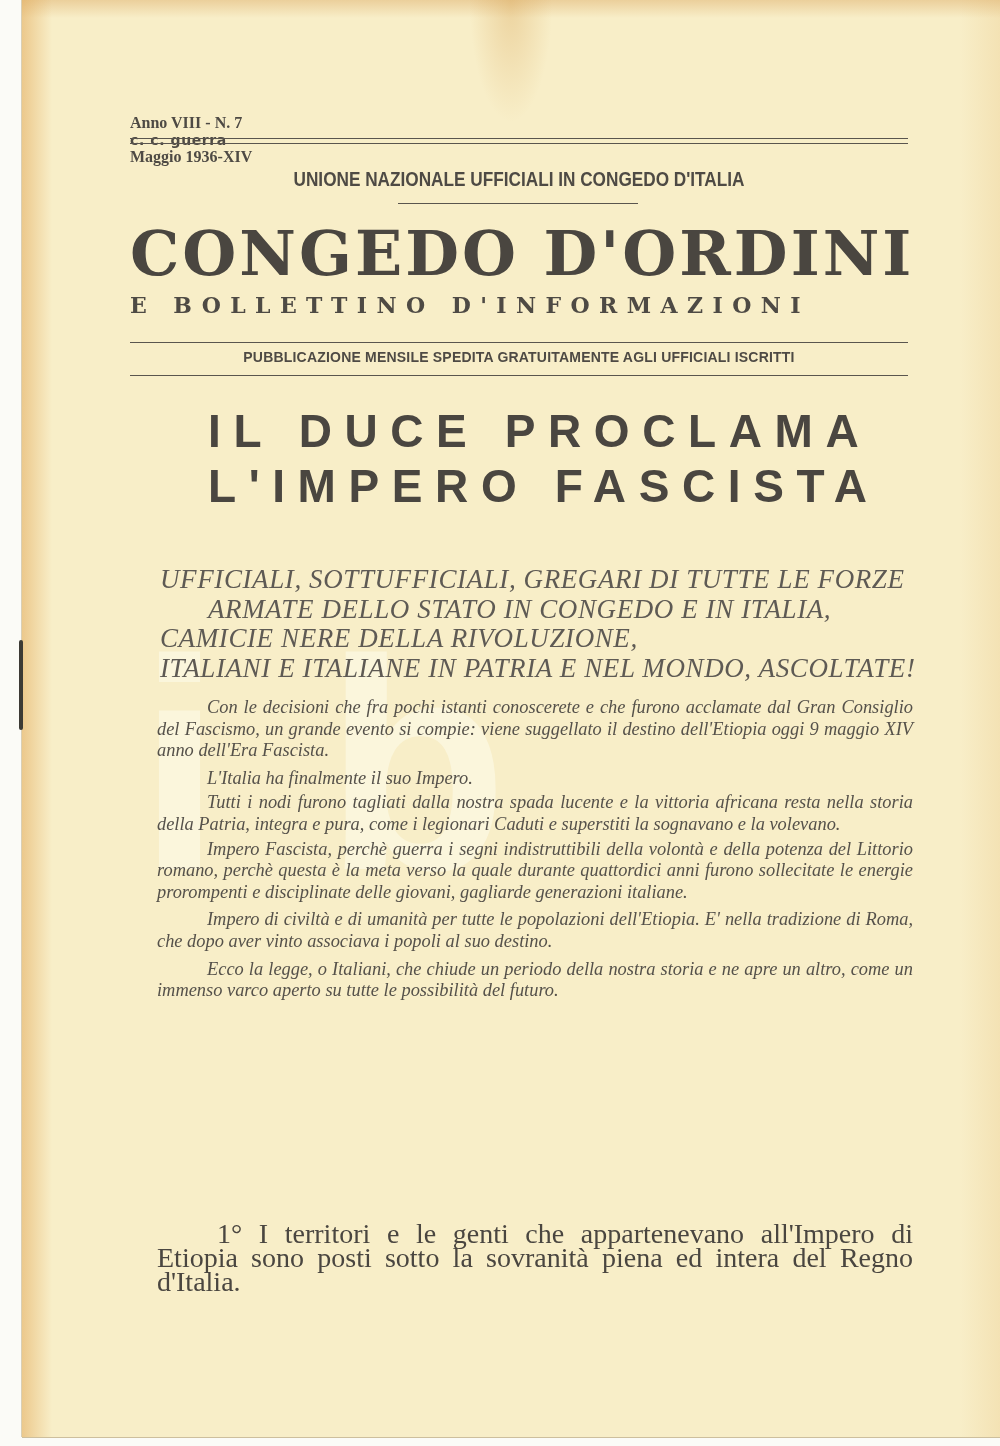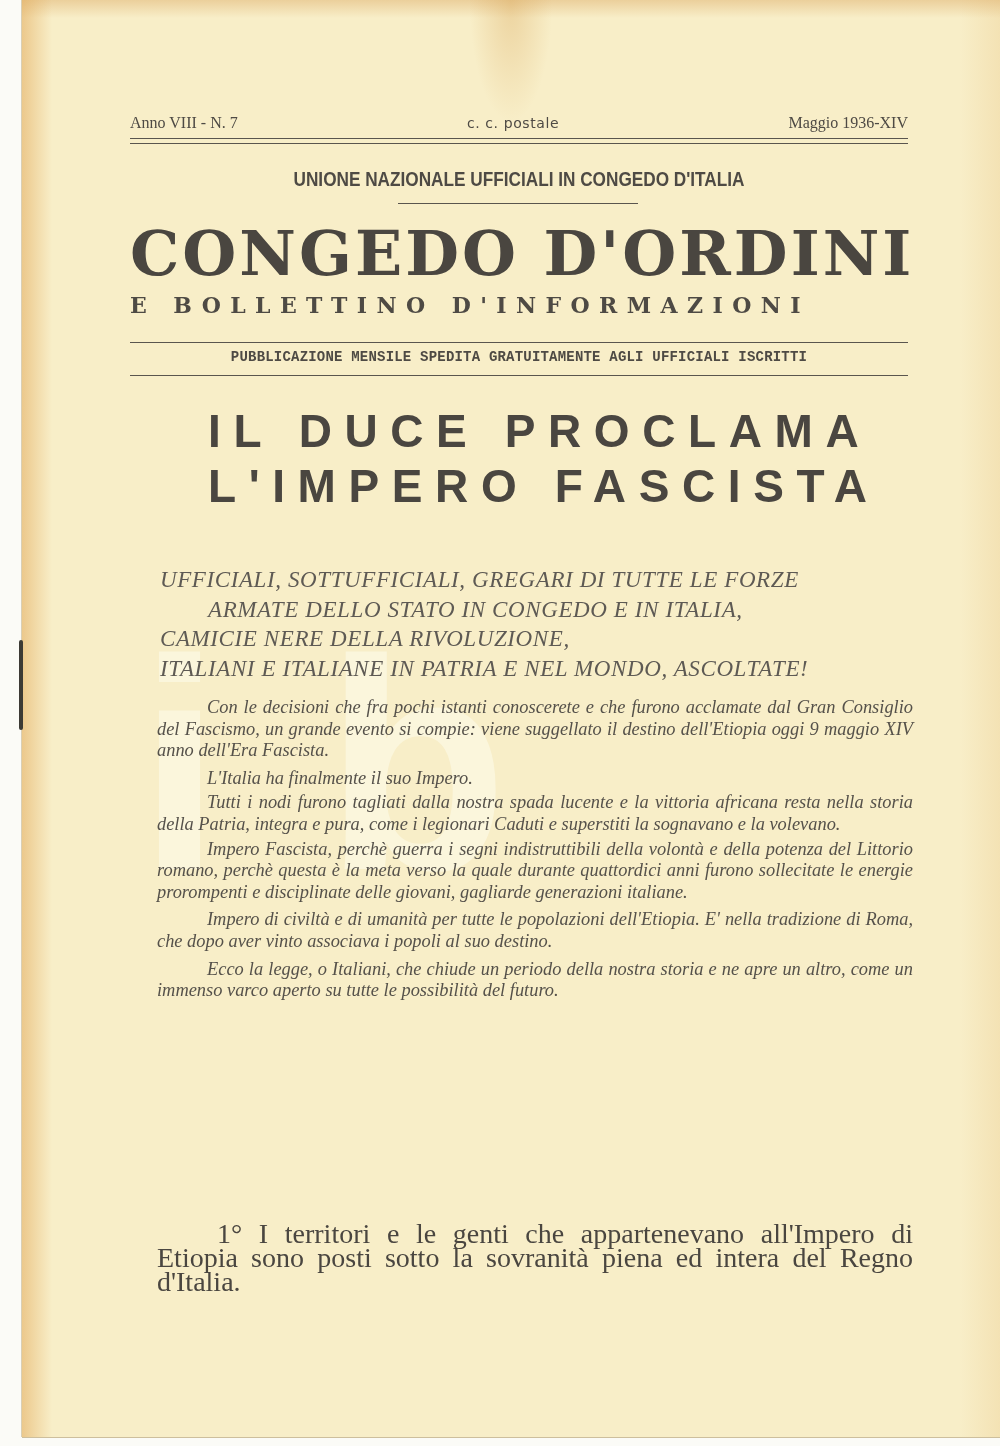--- a/index.html
+++ b/index.html
@@ -56,11 +56,12 @@
       width: 778px;
       height: 24px;
       font-family: "Liberation Serif", serif;
-      font-weight: normal;
+      font-weight: bold;
       font-size: 16px;
       display: flex;
       justify-content: space-between;
       align-items: baseline;
+      flex-direction: column;
     }
     .topline .mid {
       font-family: "DejaVu Sans", sans-serif;

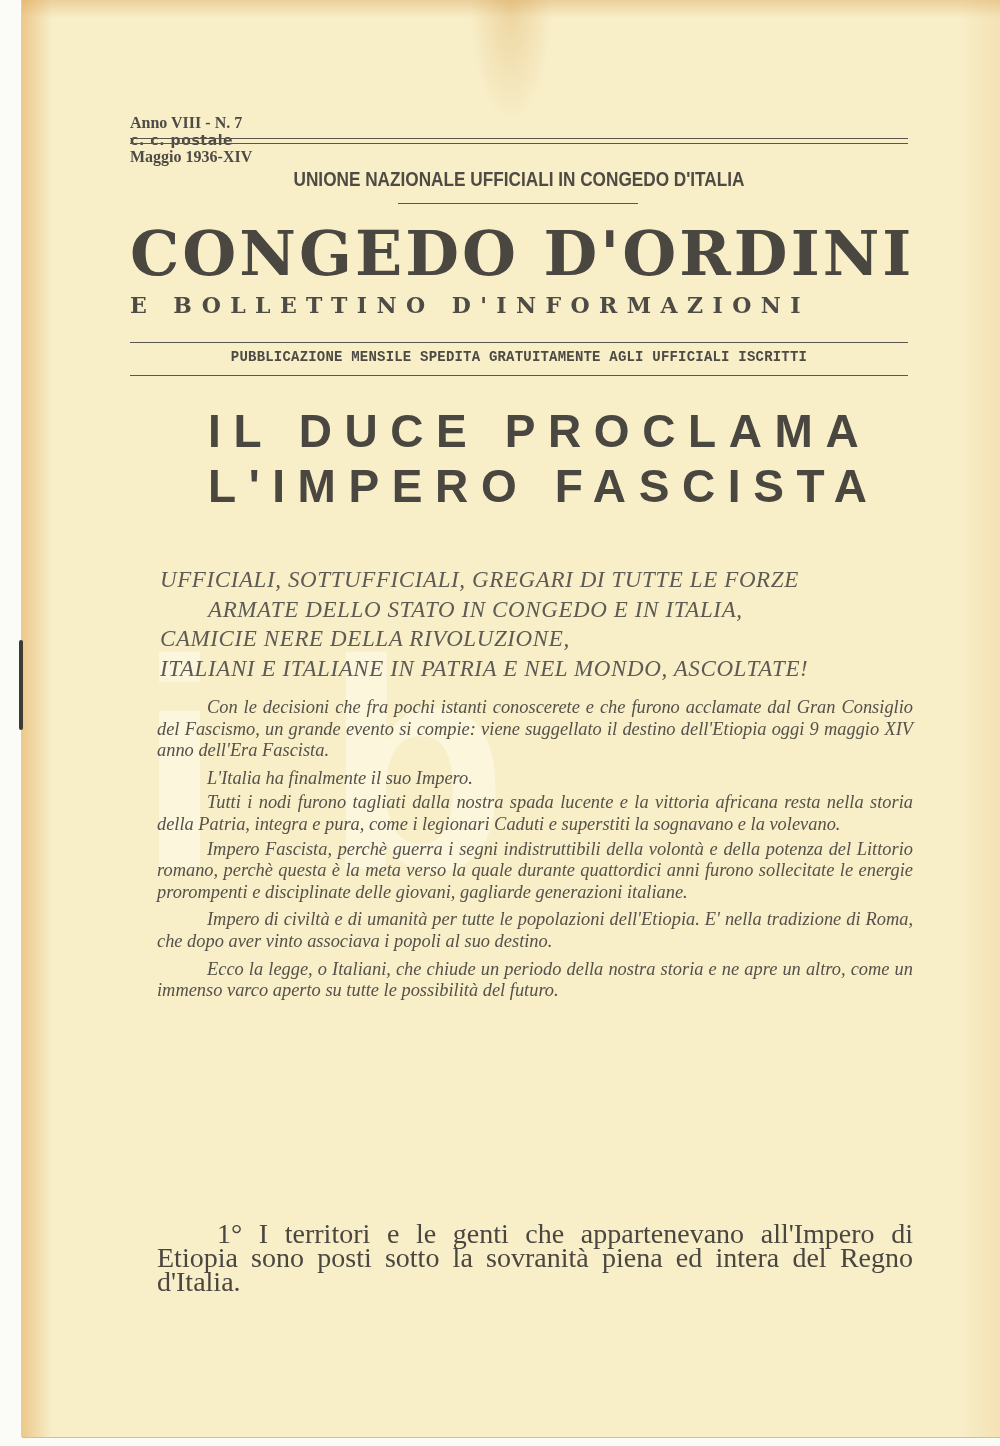--- a/index.html
+++ b/index.html
@@ -216,7 +216,7 @@
 
   <div class="topline">
     <span>Anno VIII - N. 7</span>
-    <span class="mid">c. c. postale</span>
+    <span class="mid">c. c. guerra</span>
     <span>Maggio 1936-XIV</span>
   </div>
   <div class="dbl" style="top:138px;"></div>

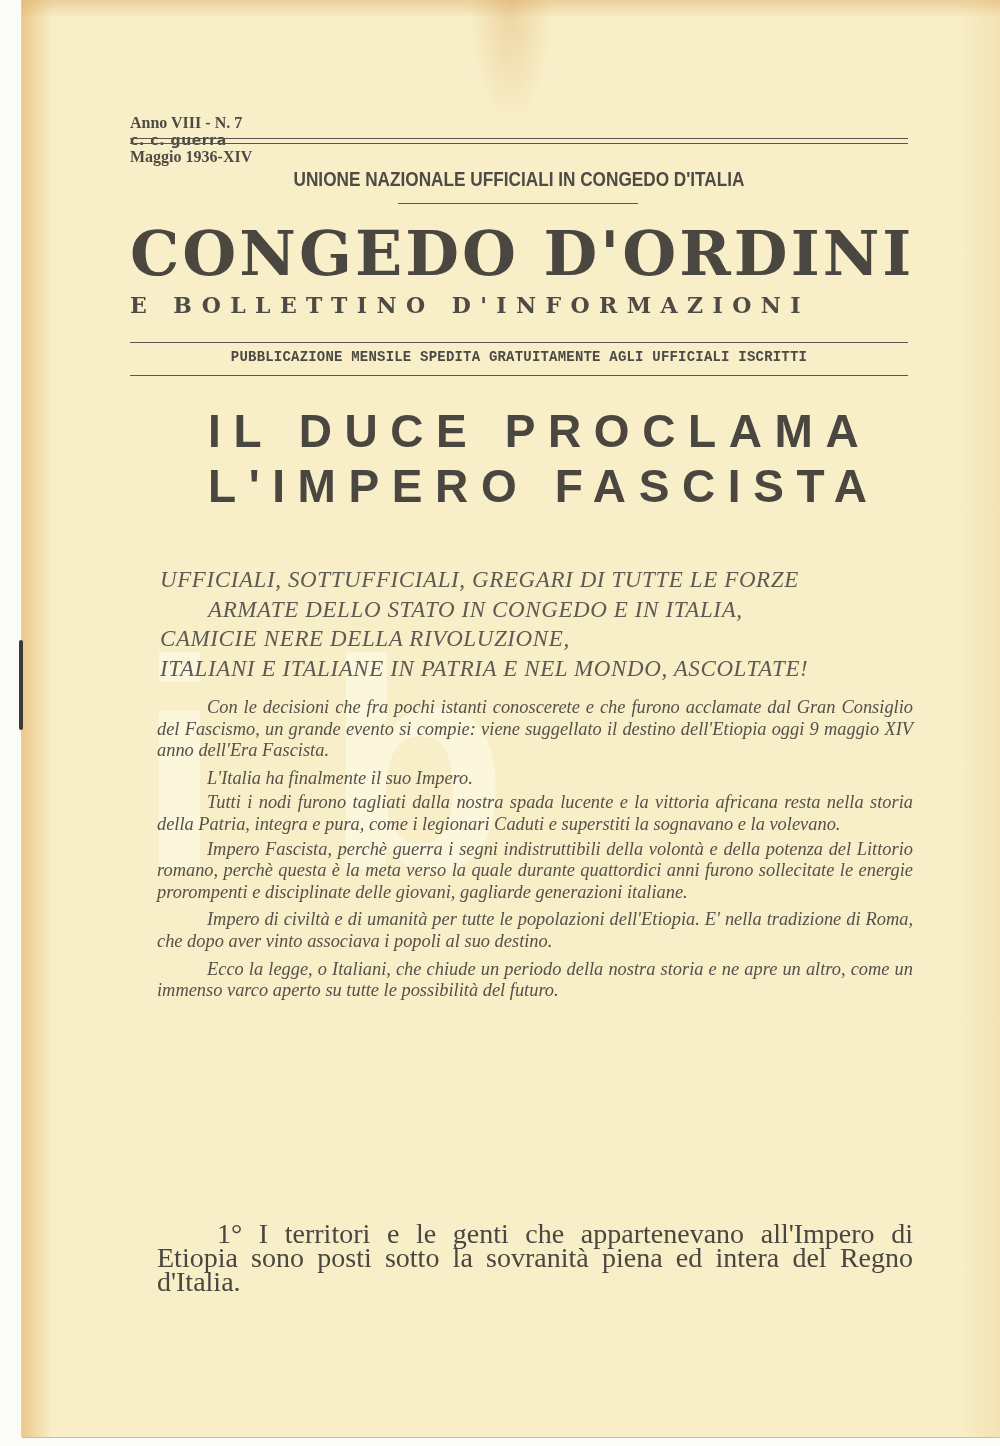--- a/index.html
+++ b/index.html
@@ -136,7 +136,7 @@
       top: 349px;
       width: 778px;
       text-align: center;
-      font-family: Liberation Mono, monospace;
+      font-family: Liberation Sans, sans-serif;
       font-weight: bold;
       font-size: 14px;
       letter-spacing: 0.2px;

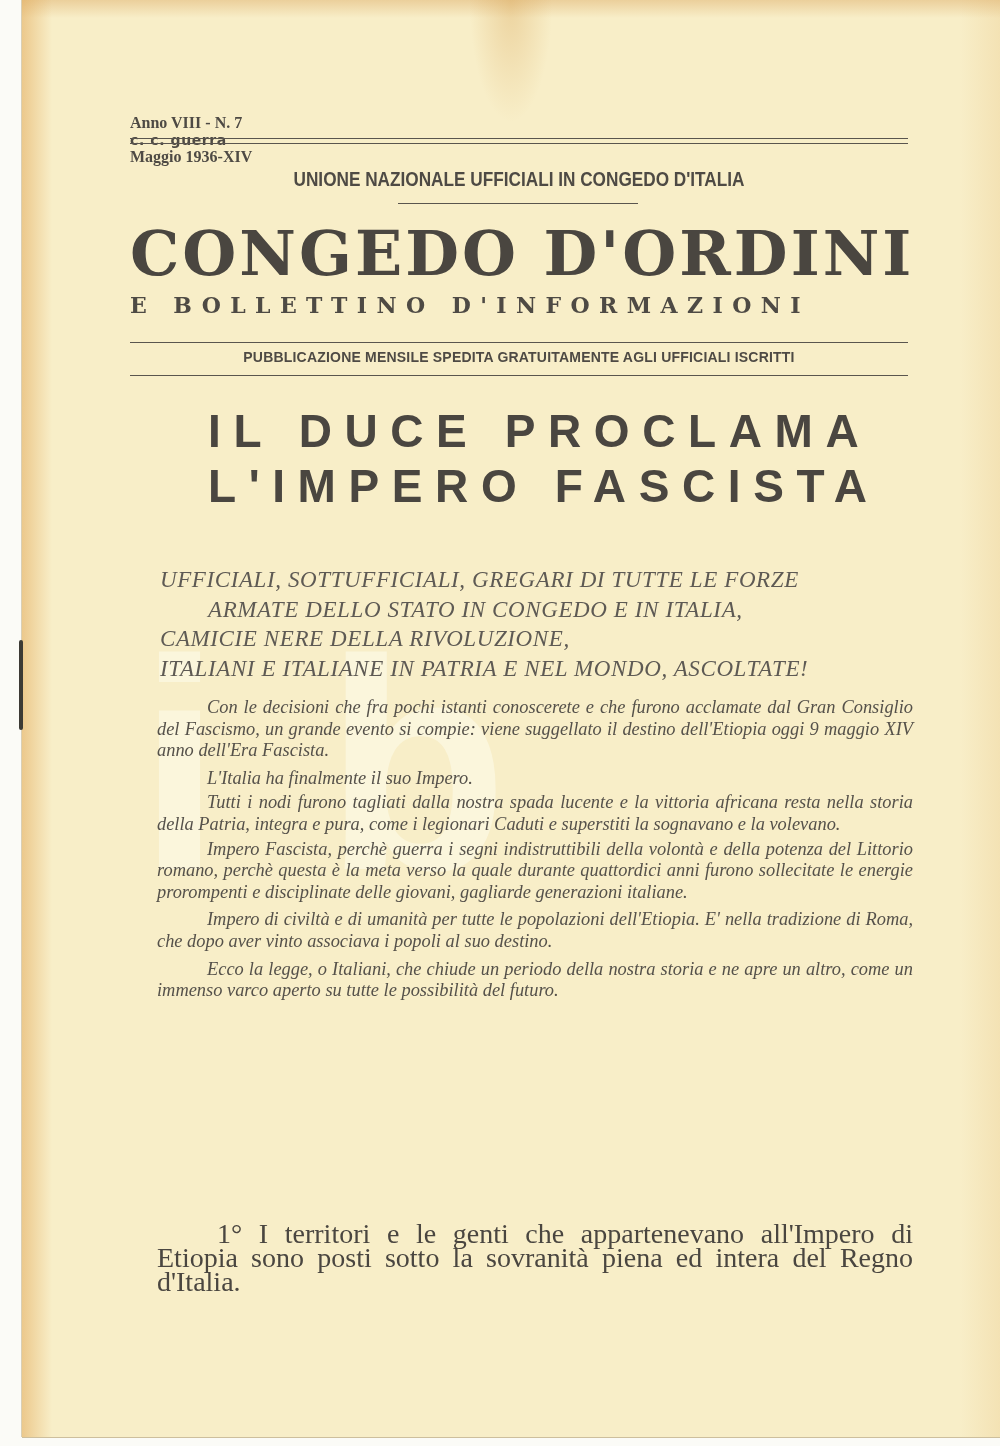--- a/index.html
+++ b/index.html
@@ -164,7 +164,7 @@
       width: 760px;
       font-family: "Liberation Serif", serif;
       font-style: italic;
-      font-size: 23px;
+      font-size: 27px;
       line-height: 29.5px;
       color: #5e5a54;
       letter-spacing: 0.6px;

